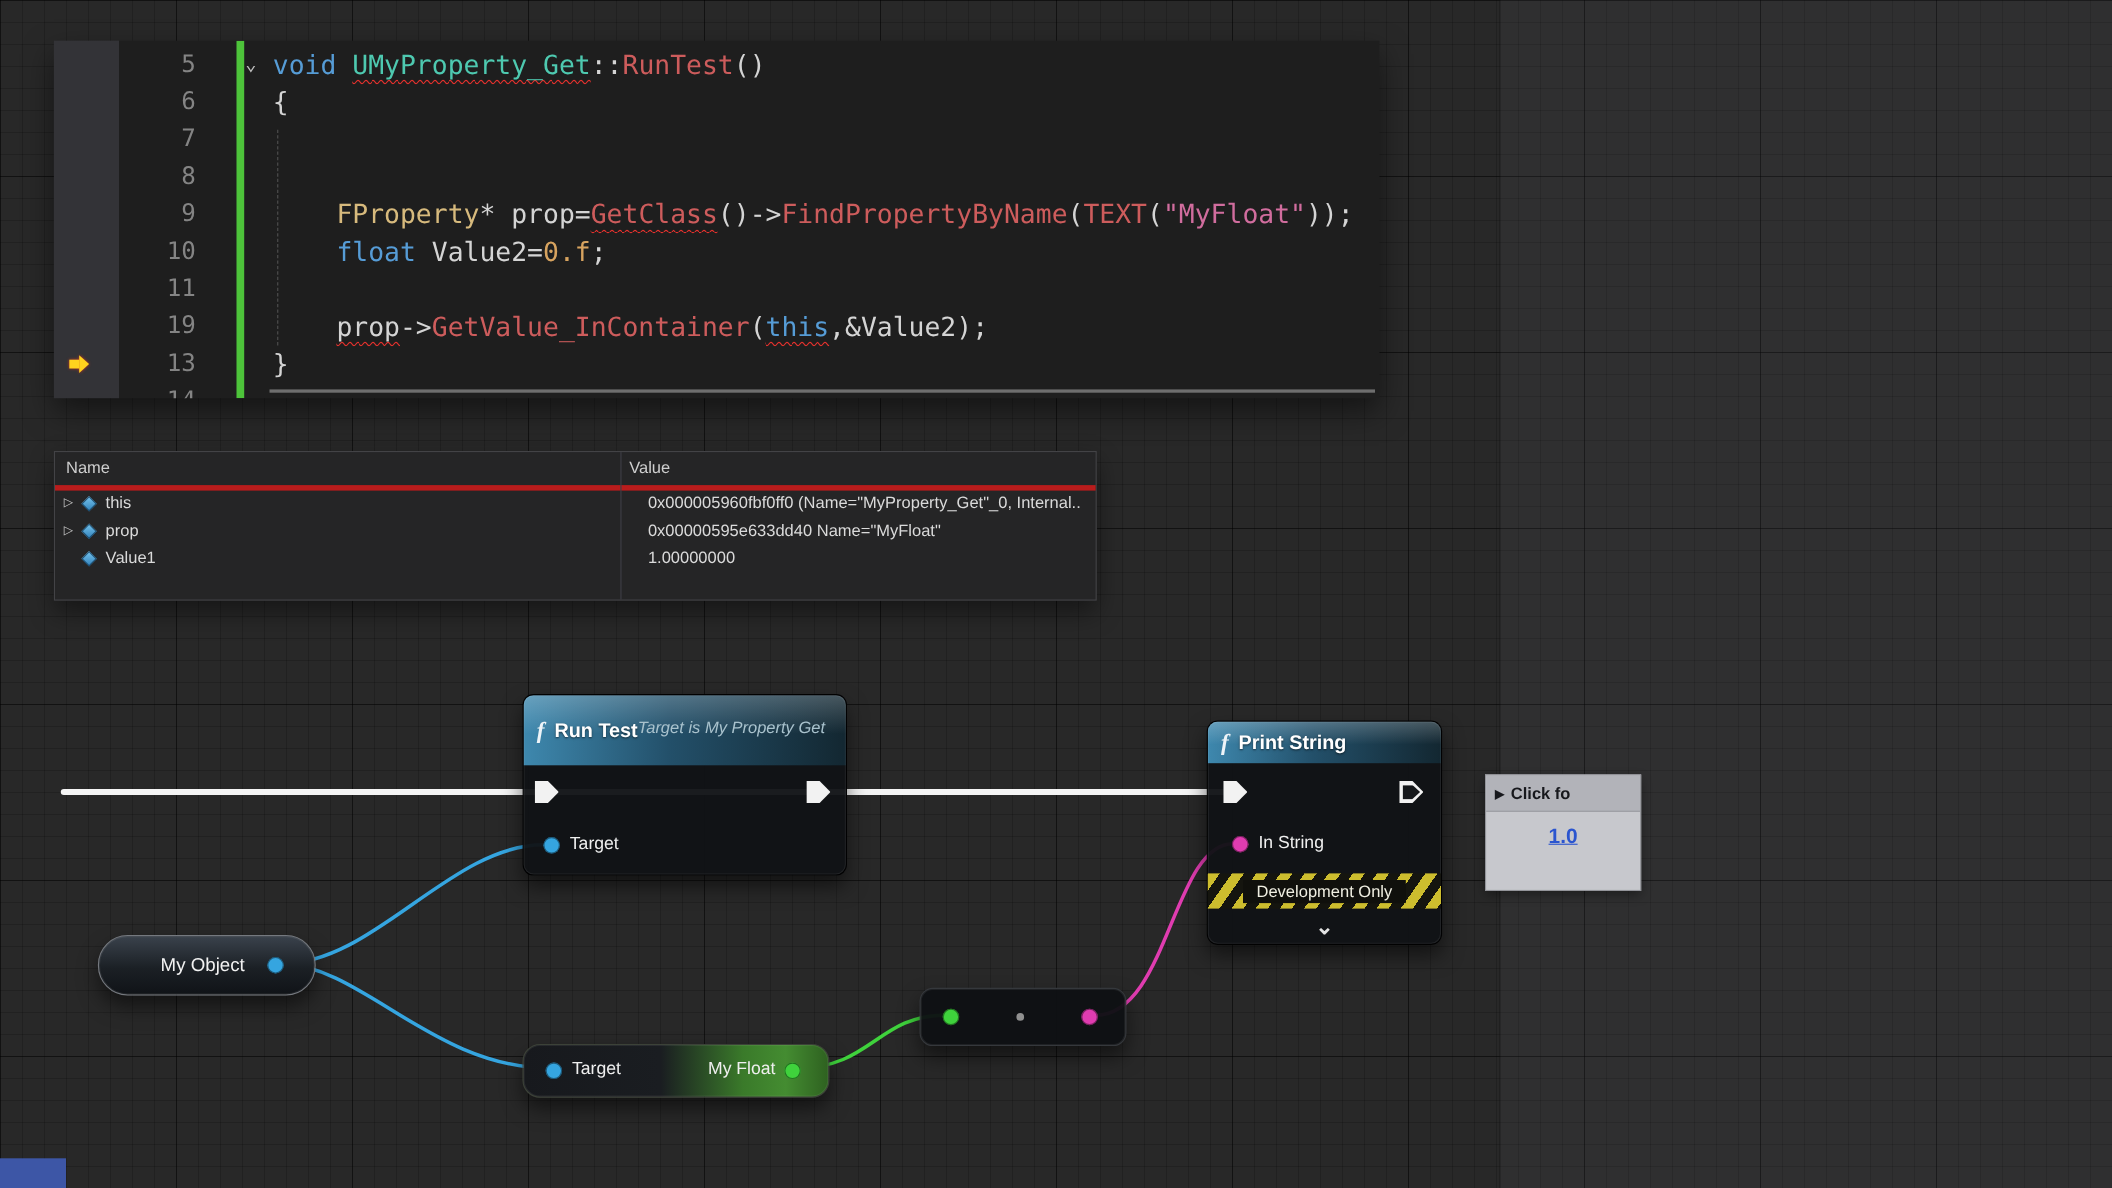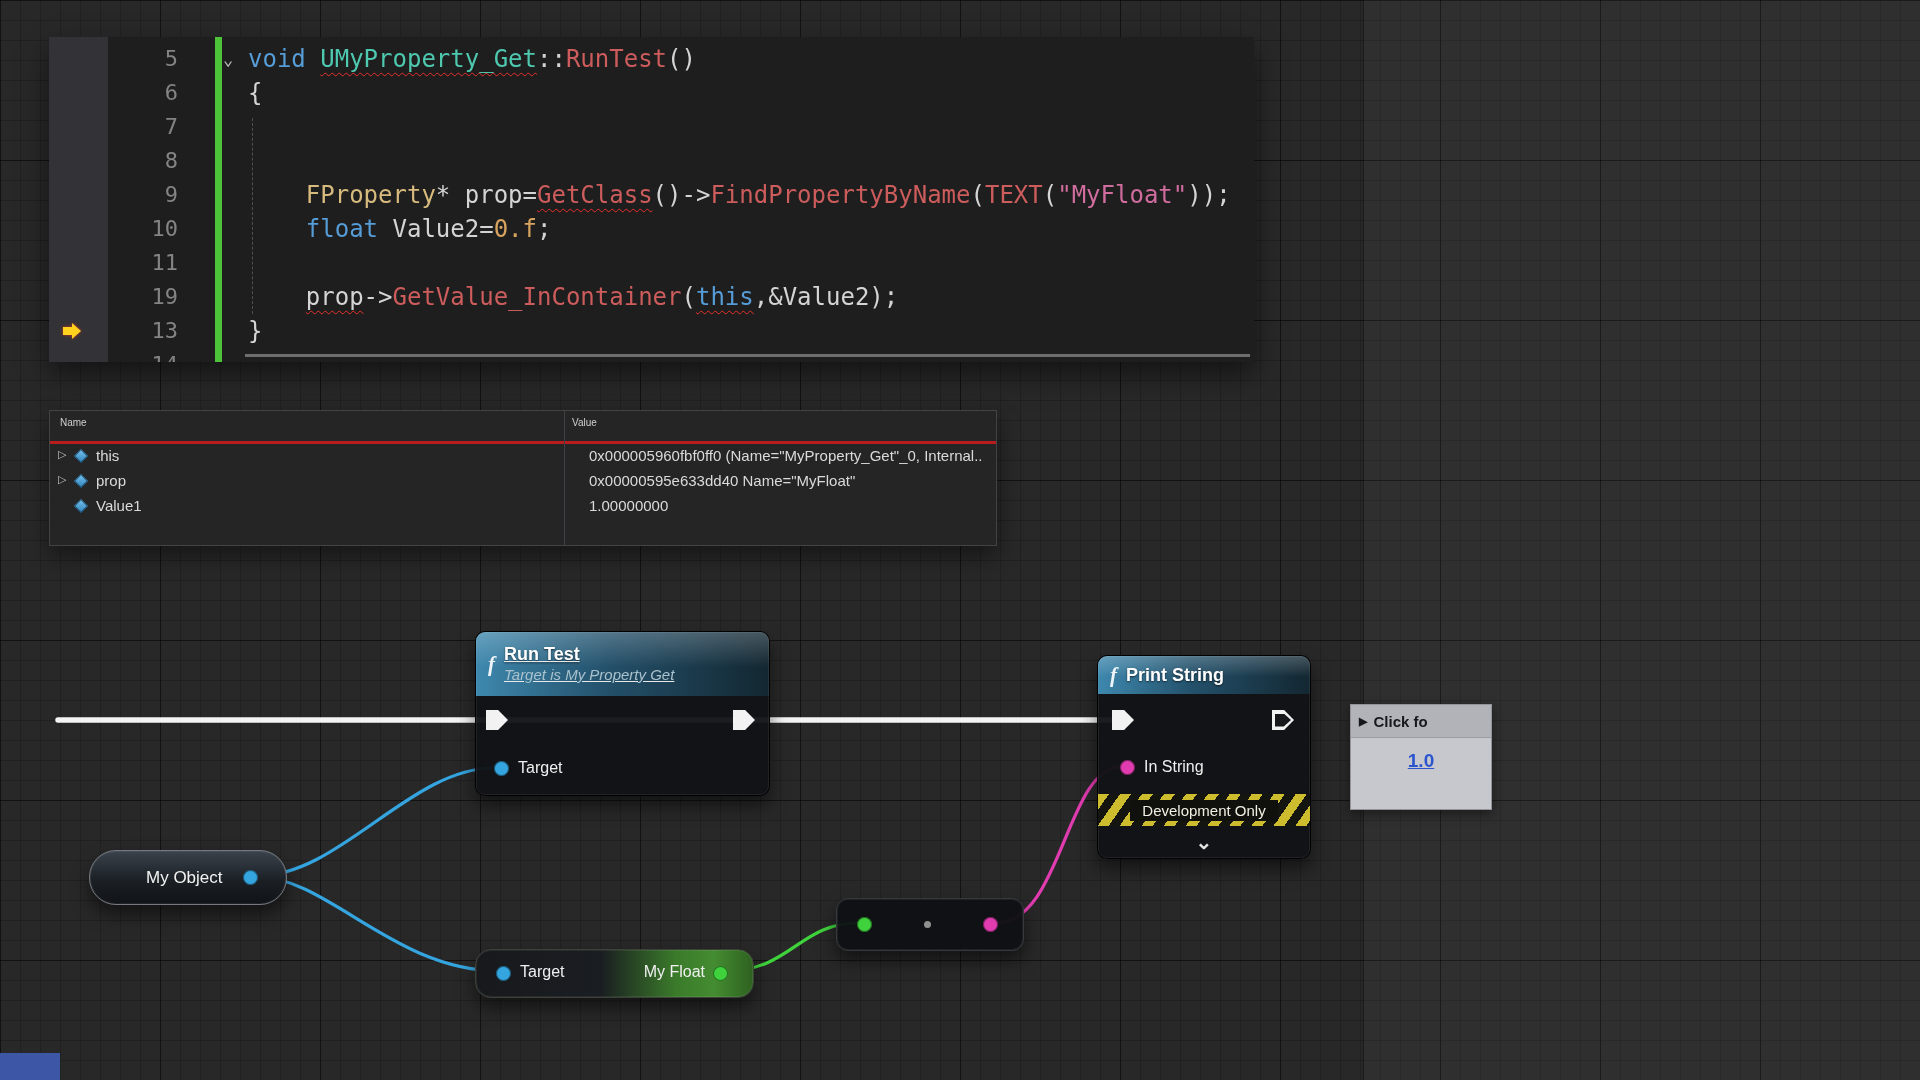--- a/index.html
+++ b/index.html
@@ -97,7 +97,7 @@
   
   .watch-panel{position:absolute;left:49px;top:410px;width:946px;height:134px;z-index:6;background:#252526;
     border:1px solid #434346;box-shadow:0 10px 22px rgba(0,0,0,.45);}
-  .whead{position:relative;height:30px;border-bottom:3px solid #b91c1c;color:#cfcfcf;font-size:10px;}
+  .whead{position:relative;height:30px;border-bottom:5px solid #b91c1c;color:#cfcfcf;font-size:15px;}
   .wh-name{position:absolute;left:10px;top:6px;} .wh-value{position:absolute;left:522px;top:6px;}
   .wrow{position:relative;height:25px;color:#dadada;font-size:15px;}
   .wexp{position:absolute;left:8px;top:4px;width:14px;color:#c8c8c8;font-size:11px;}

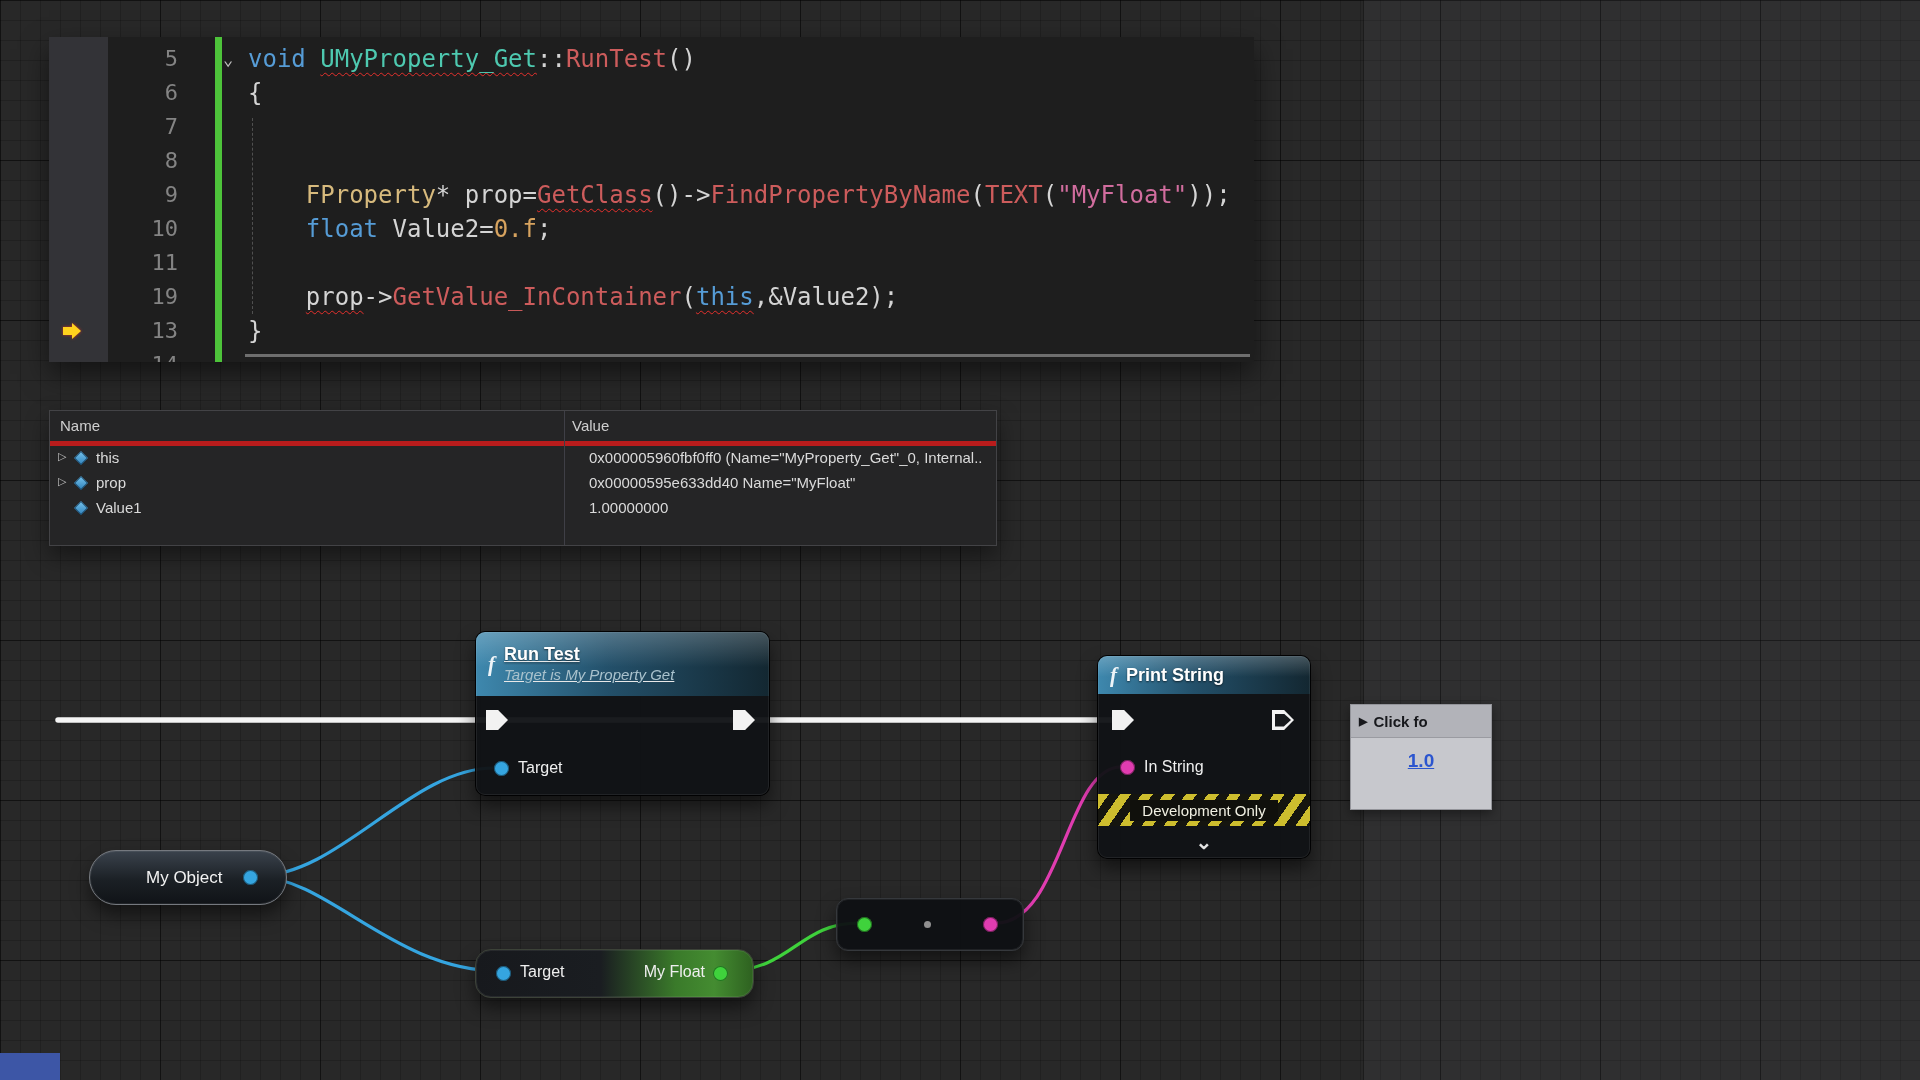--- a/index.html
+++ b/index.html
@@ -32,7 +32,7 @@
     background:linear-gradient(180deg, rgba(255,255,255,.22), rgba(255,255,255,0) 55%),
                linear-gradient(90deg,#3e88ae 0%,#23506a 45%,#132731 100%);}
   .ficon{font-family:"Liberation Serif",serif;font-style:italic;font-weight:bold;font-size:21px;color:#eef4f8;}
-  .nh-texts{display:flex;flex-direction:column;line-height:1.25;text-decoration:underline;}
+  .nh-texts{display:flex;flex-direction:row;line-height:1.25;}
   .ntitle{font-size:18px;font-weight:bold;color:#fff;text-shadow:0 1px 2px rgba(0,0,0,.6);}
   .nsub{font-size:15px;font-style:italic;color:#a9c2cd;}
   .execpin{position:absolute;width:22px;height:20px;background:#f2f2f2;

